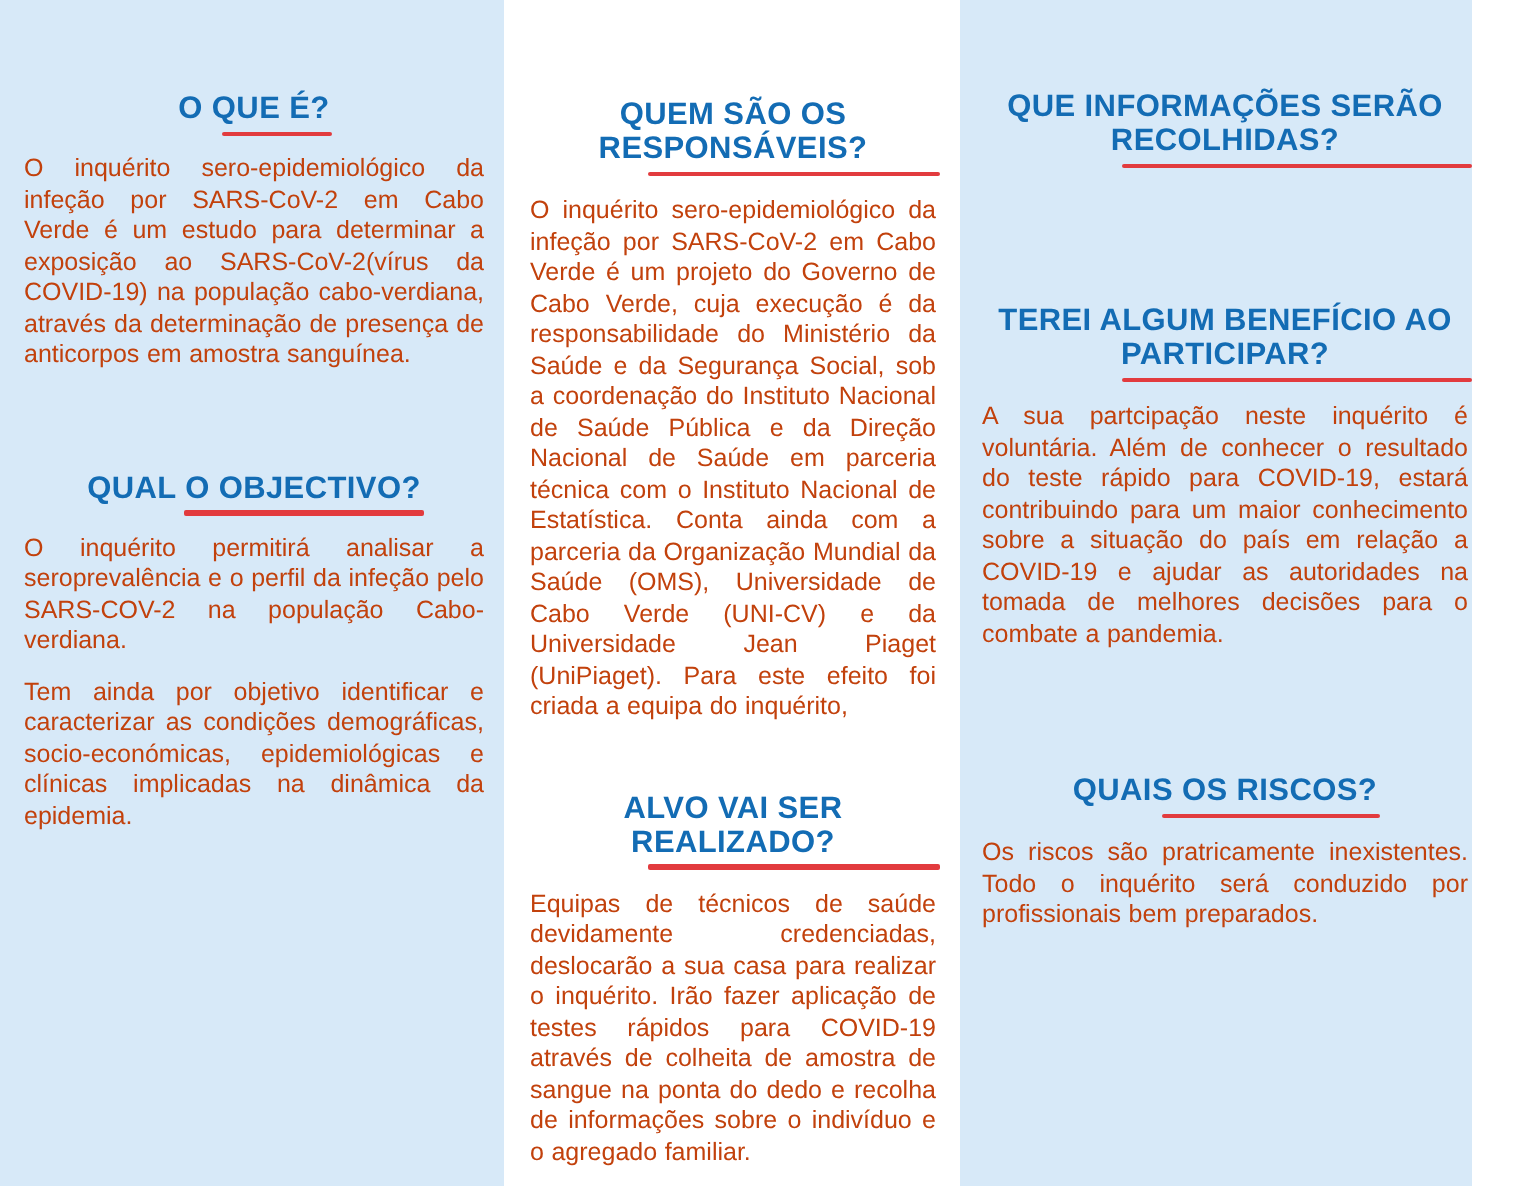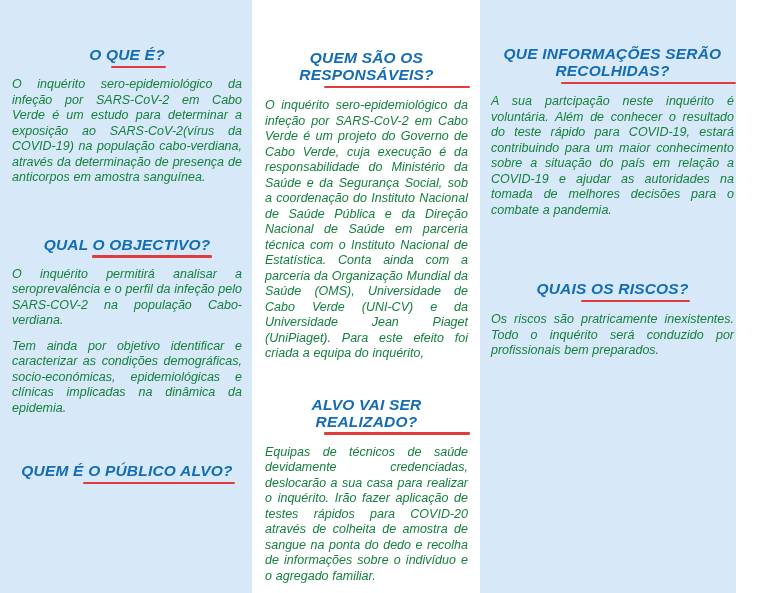--- a/index.html
+++ b/index.html
@@ -7,7 +7,7 @@
     width:768px; height:593px; display:flex; background:#ffffff;
     overflow:hidden; font-family:"Liberation Sans","DejaVu Sans",sans-serif;
   }
-  .panel { box-sizing:border-box; height:100%;font-style:italic; }
+  .panel { box-sizing:border-box; height:100%; }
   .panel.blue { background:#d7e9f8; }
   .panel.left  { width:252px; padding:0 10px 0 12px; }
   .panel.mid   { width:228px; padding:0 12px 0 13px; background:#ffffff; }

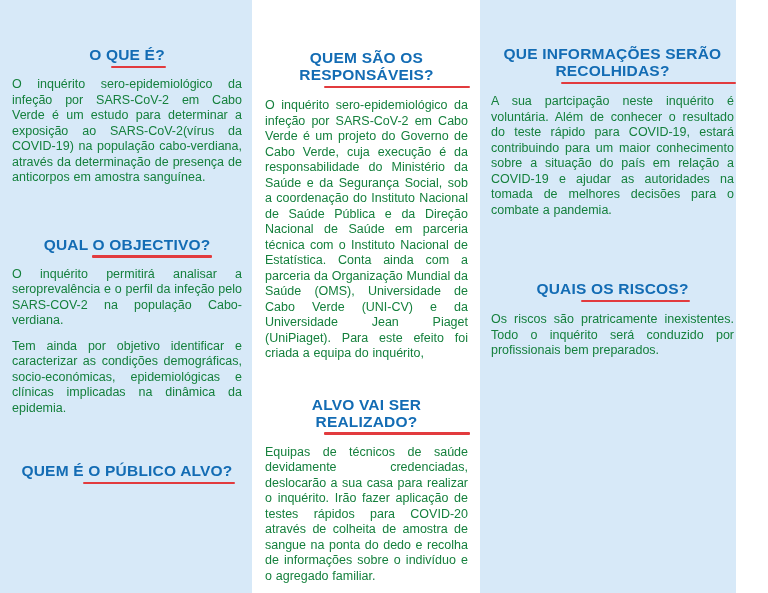--- a/index.html
+++ b/index.html
@@ -23,7 +23,7 @@
   }
   .body {
     margin:9px 0 0 0; font-size:12.5px; line-height:15.5px;
-    color:#15803d; word-spacing:0.3px;
+    color:#c2410c; word-spacing:0.3px;
   }
   .just { text-align:justify; }
 </style>

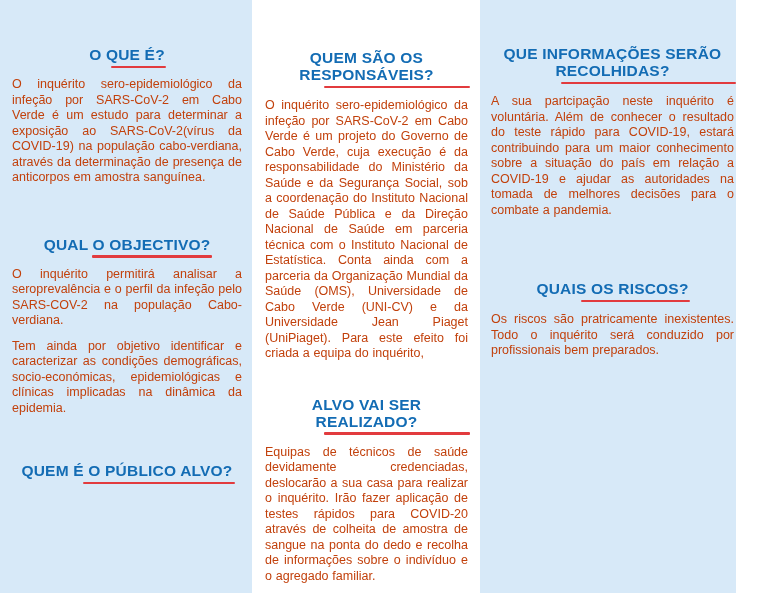--- a/index.html
+++ b/index.html
@@ -71,6 +71,9 @@
       <span class="hd">QUE INFORMAÇÕES SERÃO RECOLHIDAS?</span>
     </h3>
 
+    <h3 class="heading" style="margin-top:68px">
+      <span class="hd">TEREI ALGUM BENEFÍCIO AO PARTICIPAR?</span>
+    </h3>
     <p class="body just" style="margin-top:10px">A sua partcipação neste inquérito é voluntária. Além de conhecer o resultado do teste rápido para COVID-19, estará contribuindo para um maior conhecimento sobre a situação do país em relação a COVID-19 e ajudar as autoridades na tomada de melhores decisões para o combate a pandemia.</p>
 
     <h3 class="heading" style="margin-top:62px">

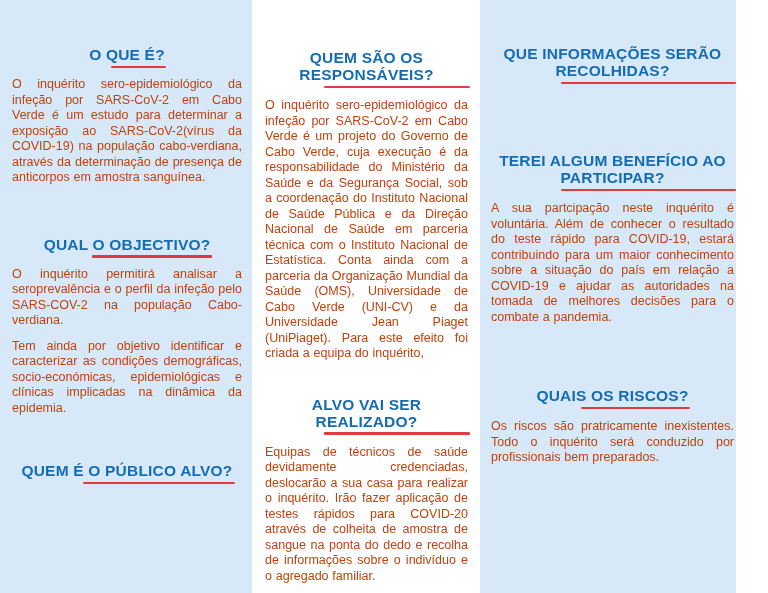--- a/index.html
+++ b/index.html
@@ -58,7 +58,7 @@
     <h3 class="heading" style="margin-top:34px">
       <span class="hd">ALVO VAI SER REALIZADO?</span>
     </h3>
-    <p class="body just" style="margin-top:10px">Equipas de técnicos de saúde devidamente credenciadas, deslocarão a sua casa para realizar o inquérito. Irão fazer aplicação de testes rápidos para COVID-20 através de colheita de amostra de sangue na ponta do dedo e recolha de informações sobre o indivíduo e o agregado familiar.</p>
+    <p class="body just" style="margin-top:10px">Equipas de técnicos de saúde devidamente credenciadas, deslocarão a sua casa para realizar o inquérito. Irão fazer aplicação de testes rápidos para COVID-19 através de colheita de amostra de sangue na ponta do dedo e recolha de informações sobre o indivíduo e o agregado familiar.</p>
 
     <h3 class="heading" style="margin-top:36px">
       <span class="hd">ONDE E QUANDO SERÁ REALIZADO?</span>

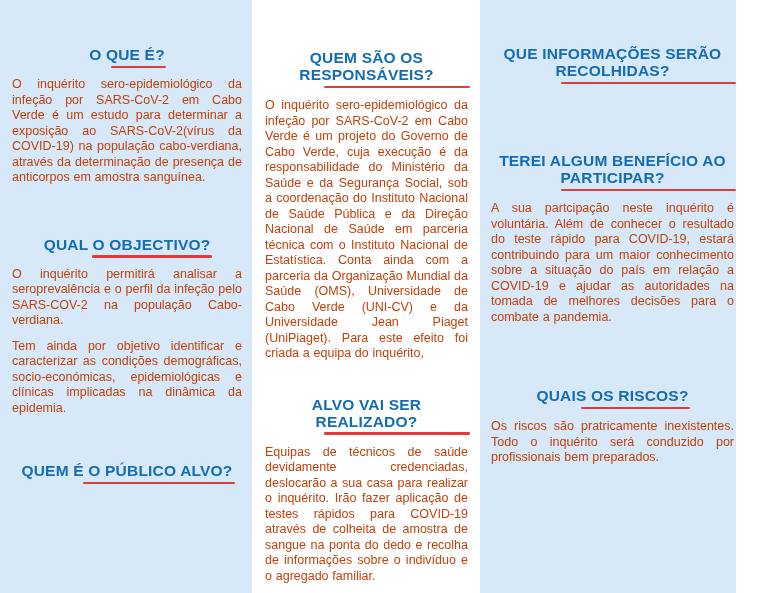--- a/index.html
+++ b/index.html
@@ -44,9 +44,6 @@
     <p class="body just">O inquérito permitirá analisar a seroprevalência e o perfil da infeção pelo SARS-COV-2 na população Cabo-verdiana.</p>
     <p class="body just" style="margin-top:10px">Tem ainda por objetivo identificar e caracterizar as condições demográficas, socio-económicas, epidemiológicas e clínicas implicadas na dinâmica da epidemia.</p>
 
-    <h3 class="heading" style="margin-top:46px">
-      <span class="hd">QUEM É O PÚBLICO ALVO?</span>
-    </h3>
   </section>
 
   <section class="panel mid">

